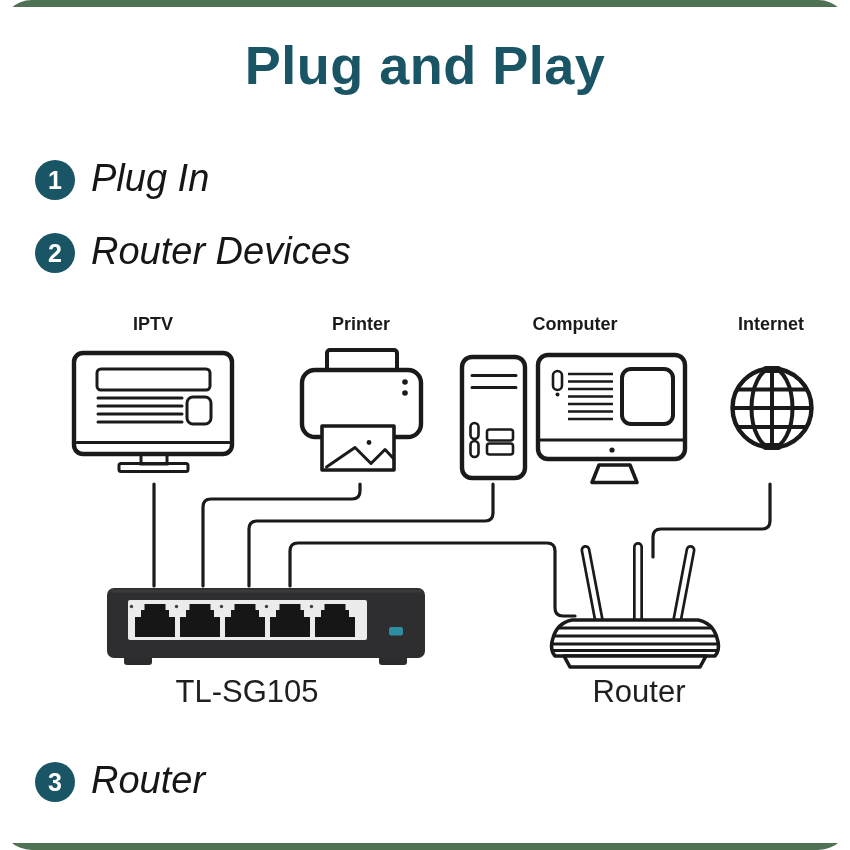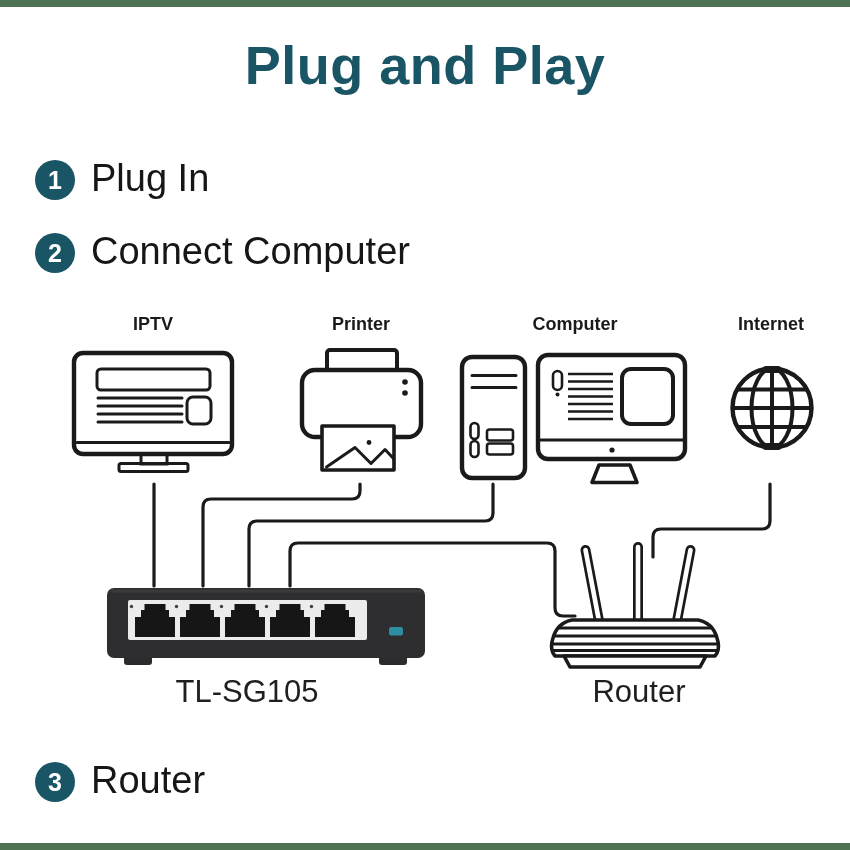--- a/index.html
+++ b/index.html
@@ -5,7 +5,7 @@
   html,body { margin:0; padding:0; background:#ffffff; }
   .page {
     position:relative; width:850px; height:850px; overflow:hidden;
-    background:#ffffff; font-family:"Liberation Sans", sans-serif;
+    background:#ffffff; font-family:"Liberation Sans", sans-serif;border-radius:32px;
   }
   .edge-bar { position:absolute; left:0; width:850px; height:7px; background:#4e7253; }
   .edge-bar.top { top:0; }

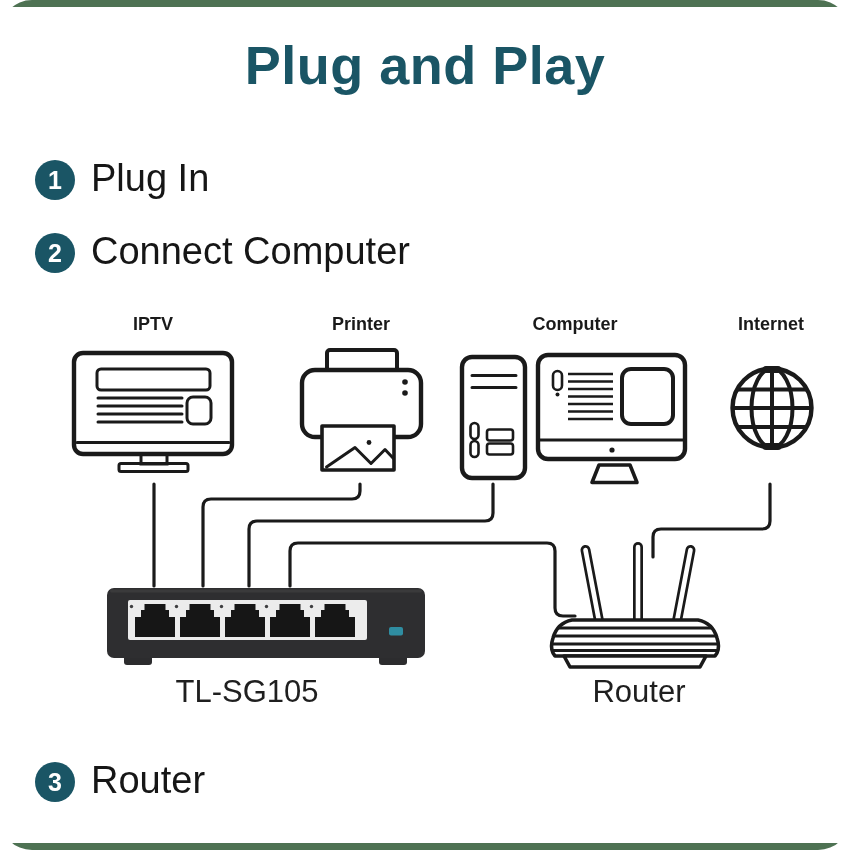--- a/index.html
+++ b/index.html
@@ -27,7 +27,7 @@
     display:flex; align-items:center; justify-content:center;
     box-sizing:border-box; flex:0 0 auto;
   }
-  .step-label { font-size:38px; color:#161616; line-height:1; padding-bottom:4px; }
+  .step-label { font-size:38px; color:#161616; line-height:1; padding-bottom:4px;font-style:italic; }
 
   svg.diagram { position:absolute; left:0; top:0; }
 

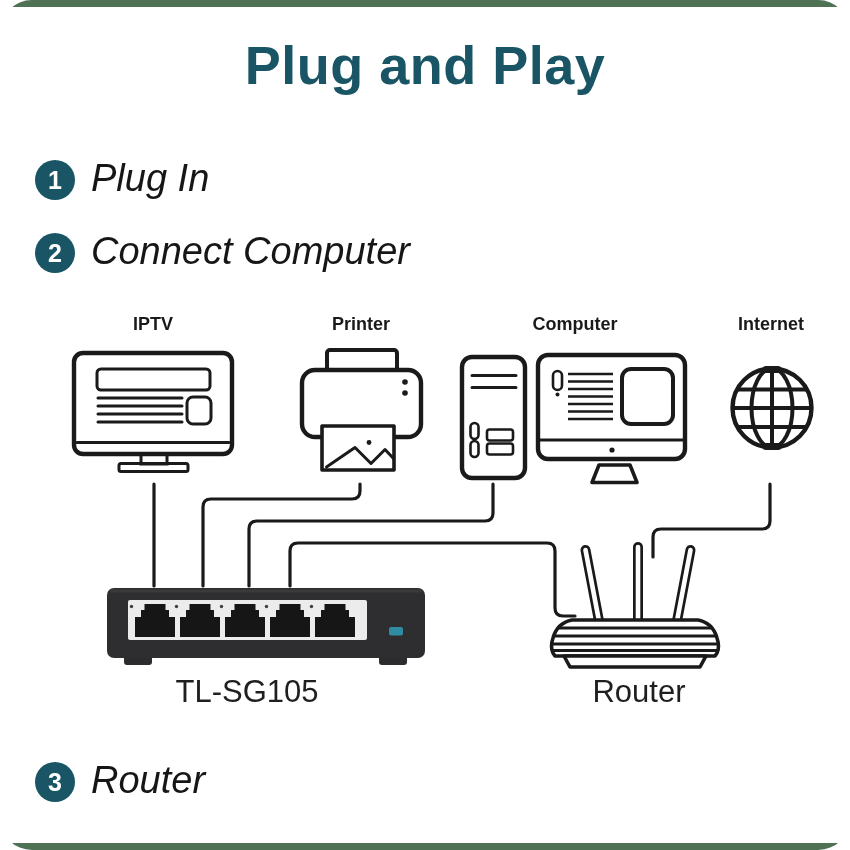--- a/index.html
+++ b/index.html
@@ -61,7 +61,7 @@
   </div>
   <div class="step s2">
     <div class="badge">2</div>
-    <div class="step-label">Connect Computer</div>
+    <div class="step-label">Router Devices</div>
   </div>
   <div class="step s3">
     <div class="badge">3</div>

